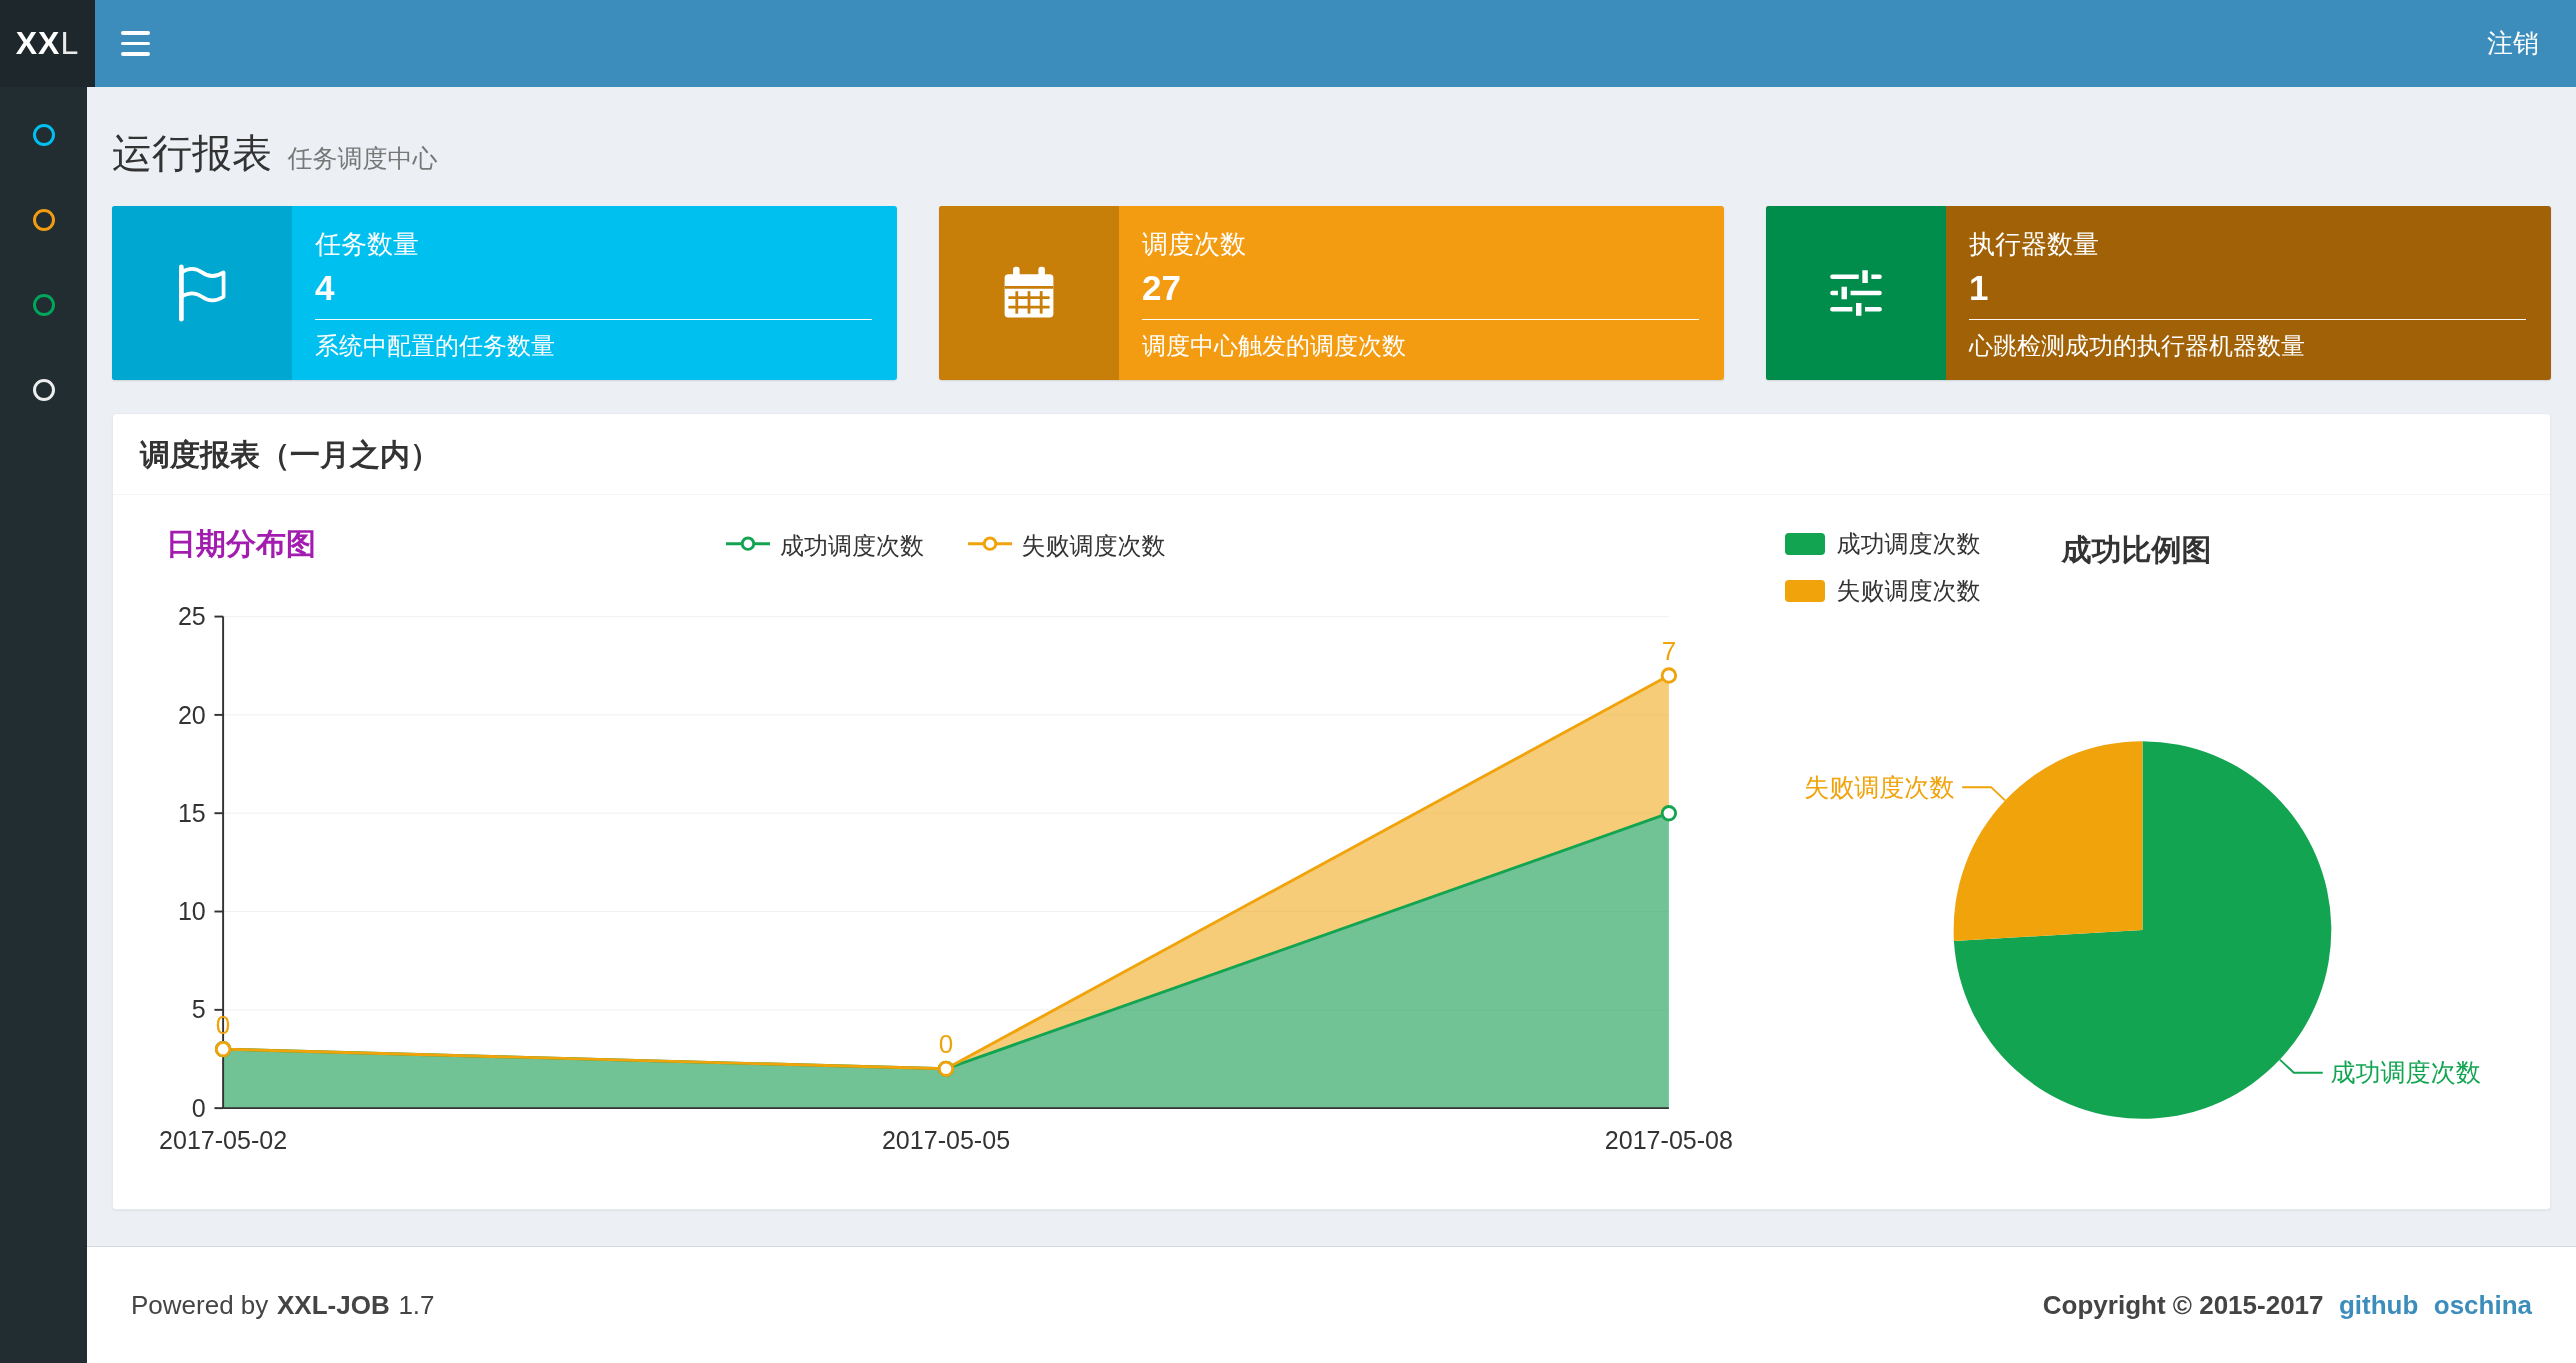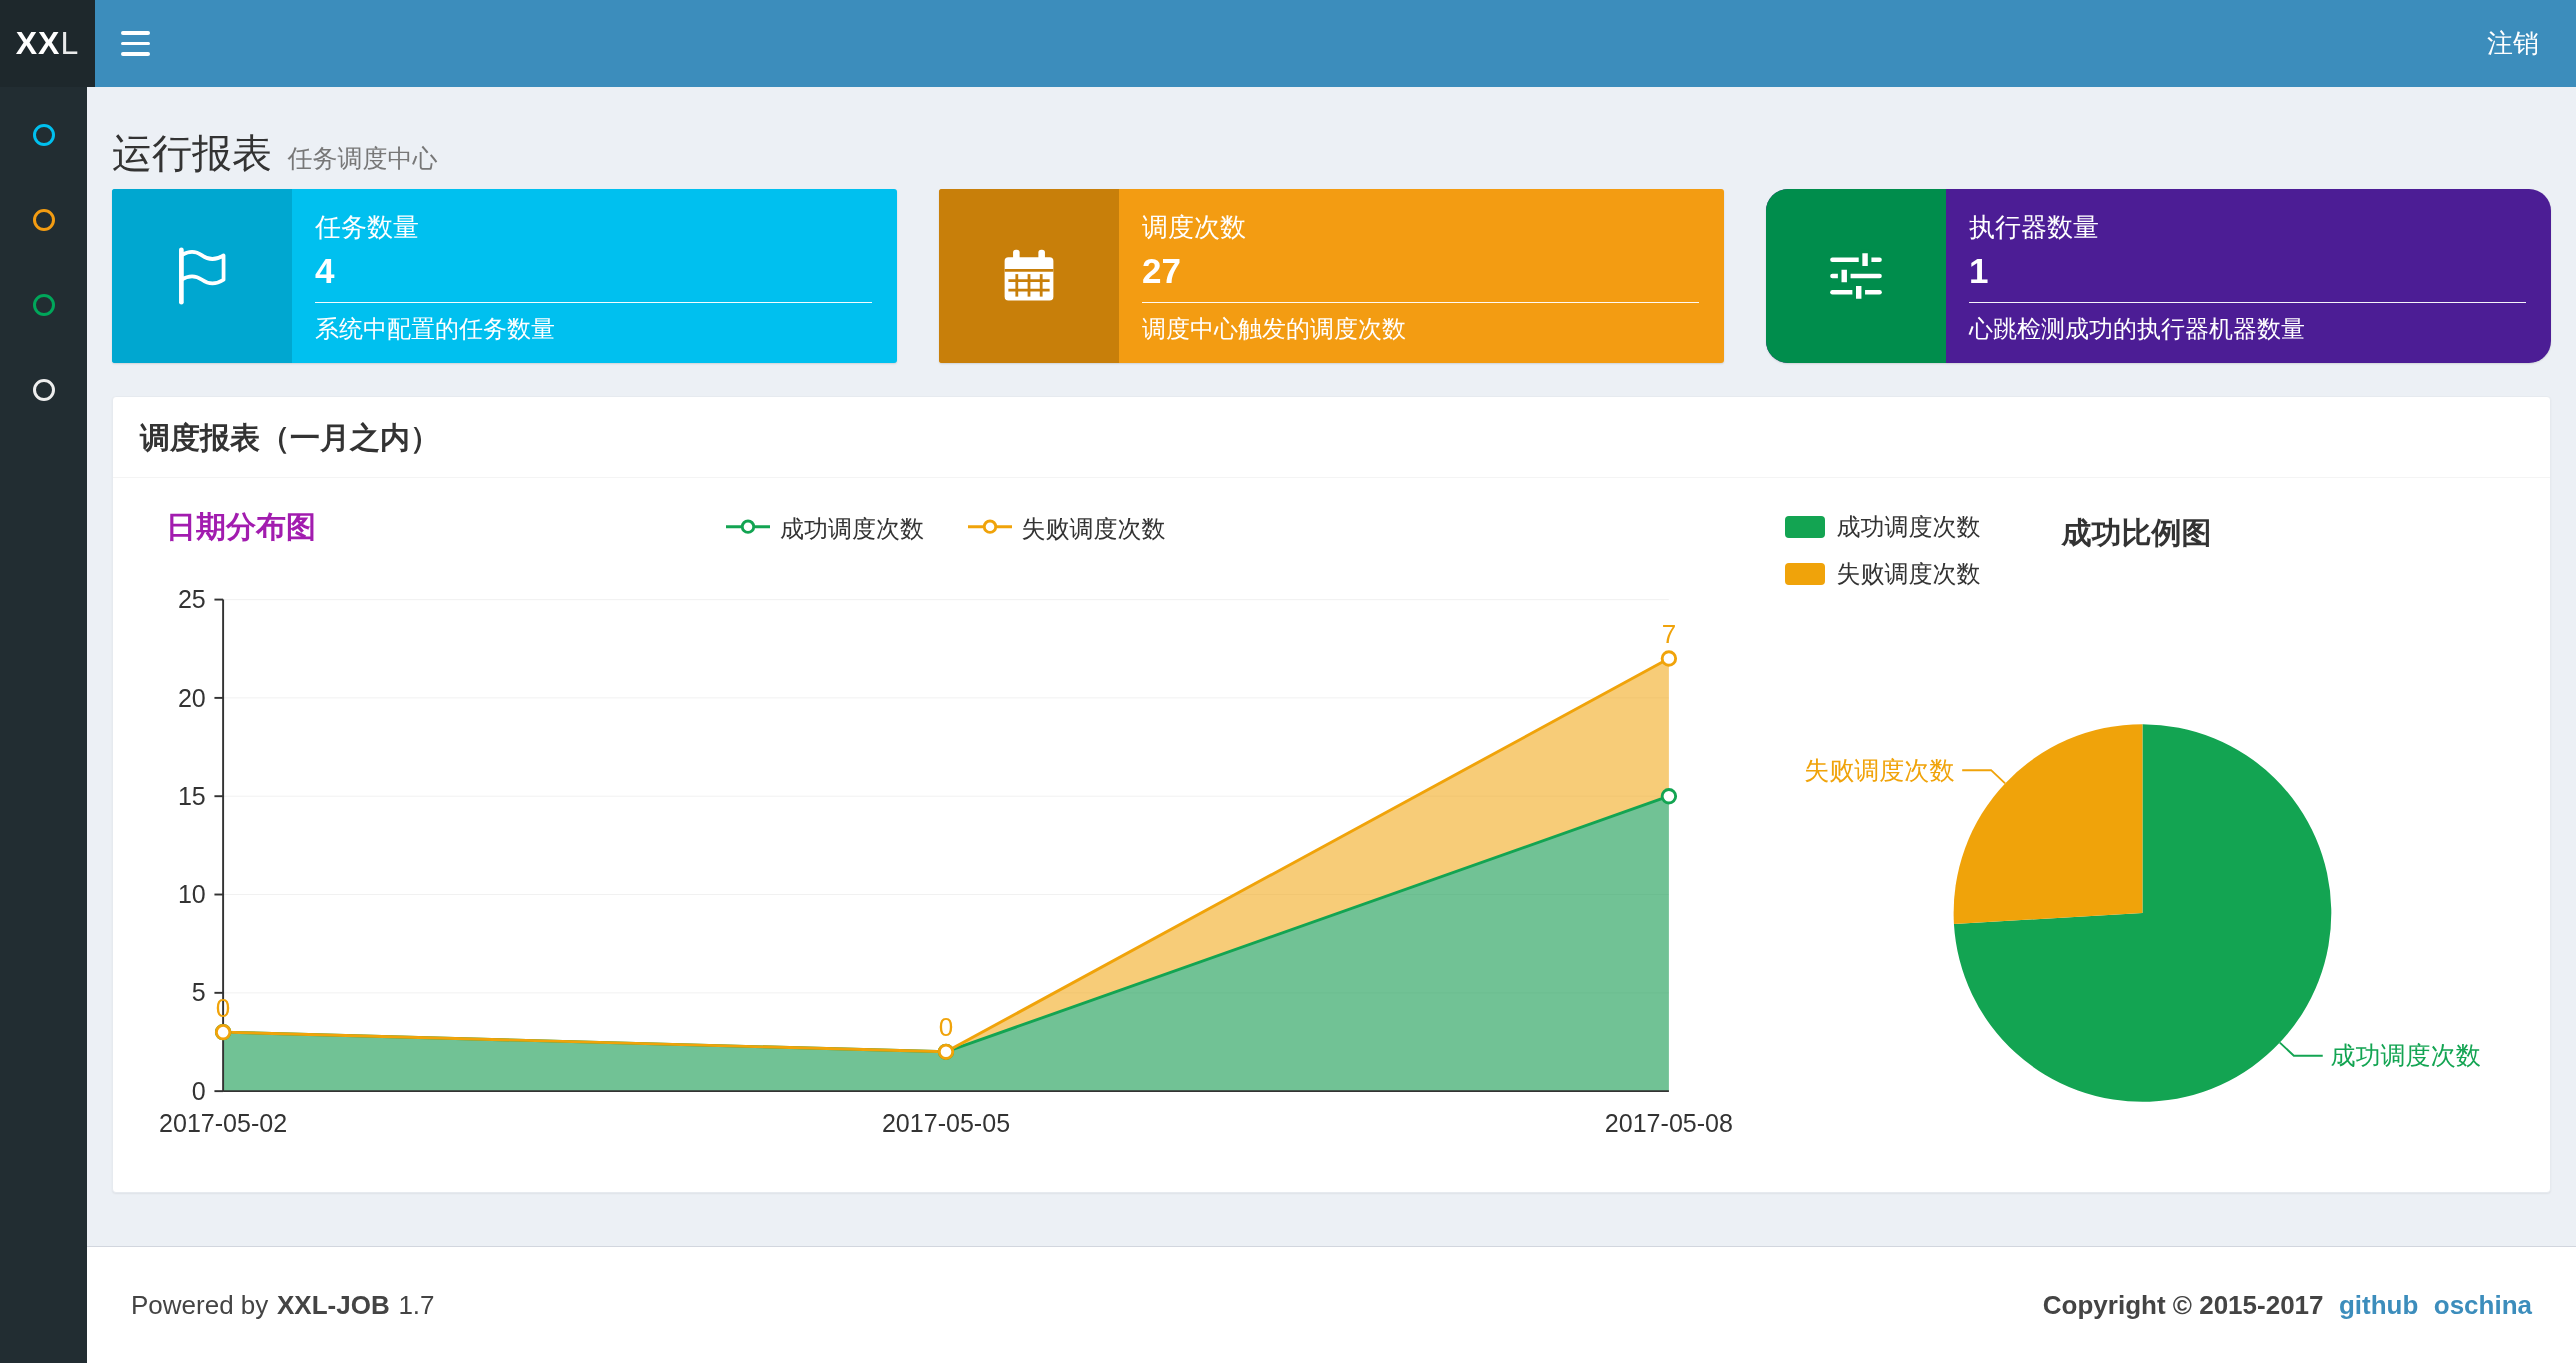--- a/index.html
+++ b/index.html
@@ -25,7 +25,7 @@
   .circle-ic { width: 22px; height: 22px; border: 3.9px solid currentColor; border-radius: 50%; }
   
   .main { position: absolute; left: 87px; top: 87px; right: 0; bottom: 94px; background: #ecf0f5; overflow: hidden; }
-  .content-header { padding: 39px 25px 8px 25px; }
+  .content-header { padding: 39px 25px 25px 25px; }
   .content-header h1 { font-size: 40px; font-weight: normal; color: #333; display: flex; align-items: baseline; }
   .content-header small { font-size: 25px; color: #777; margin-left: 15.4px; font-weight: normal; }
   

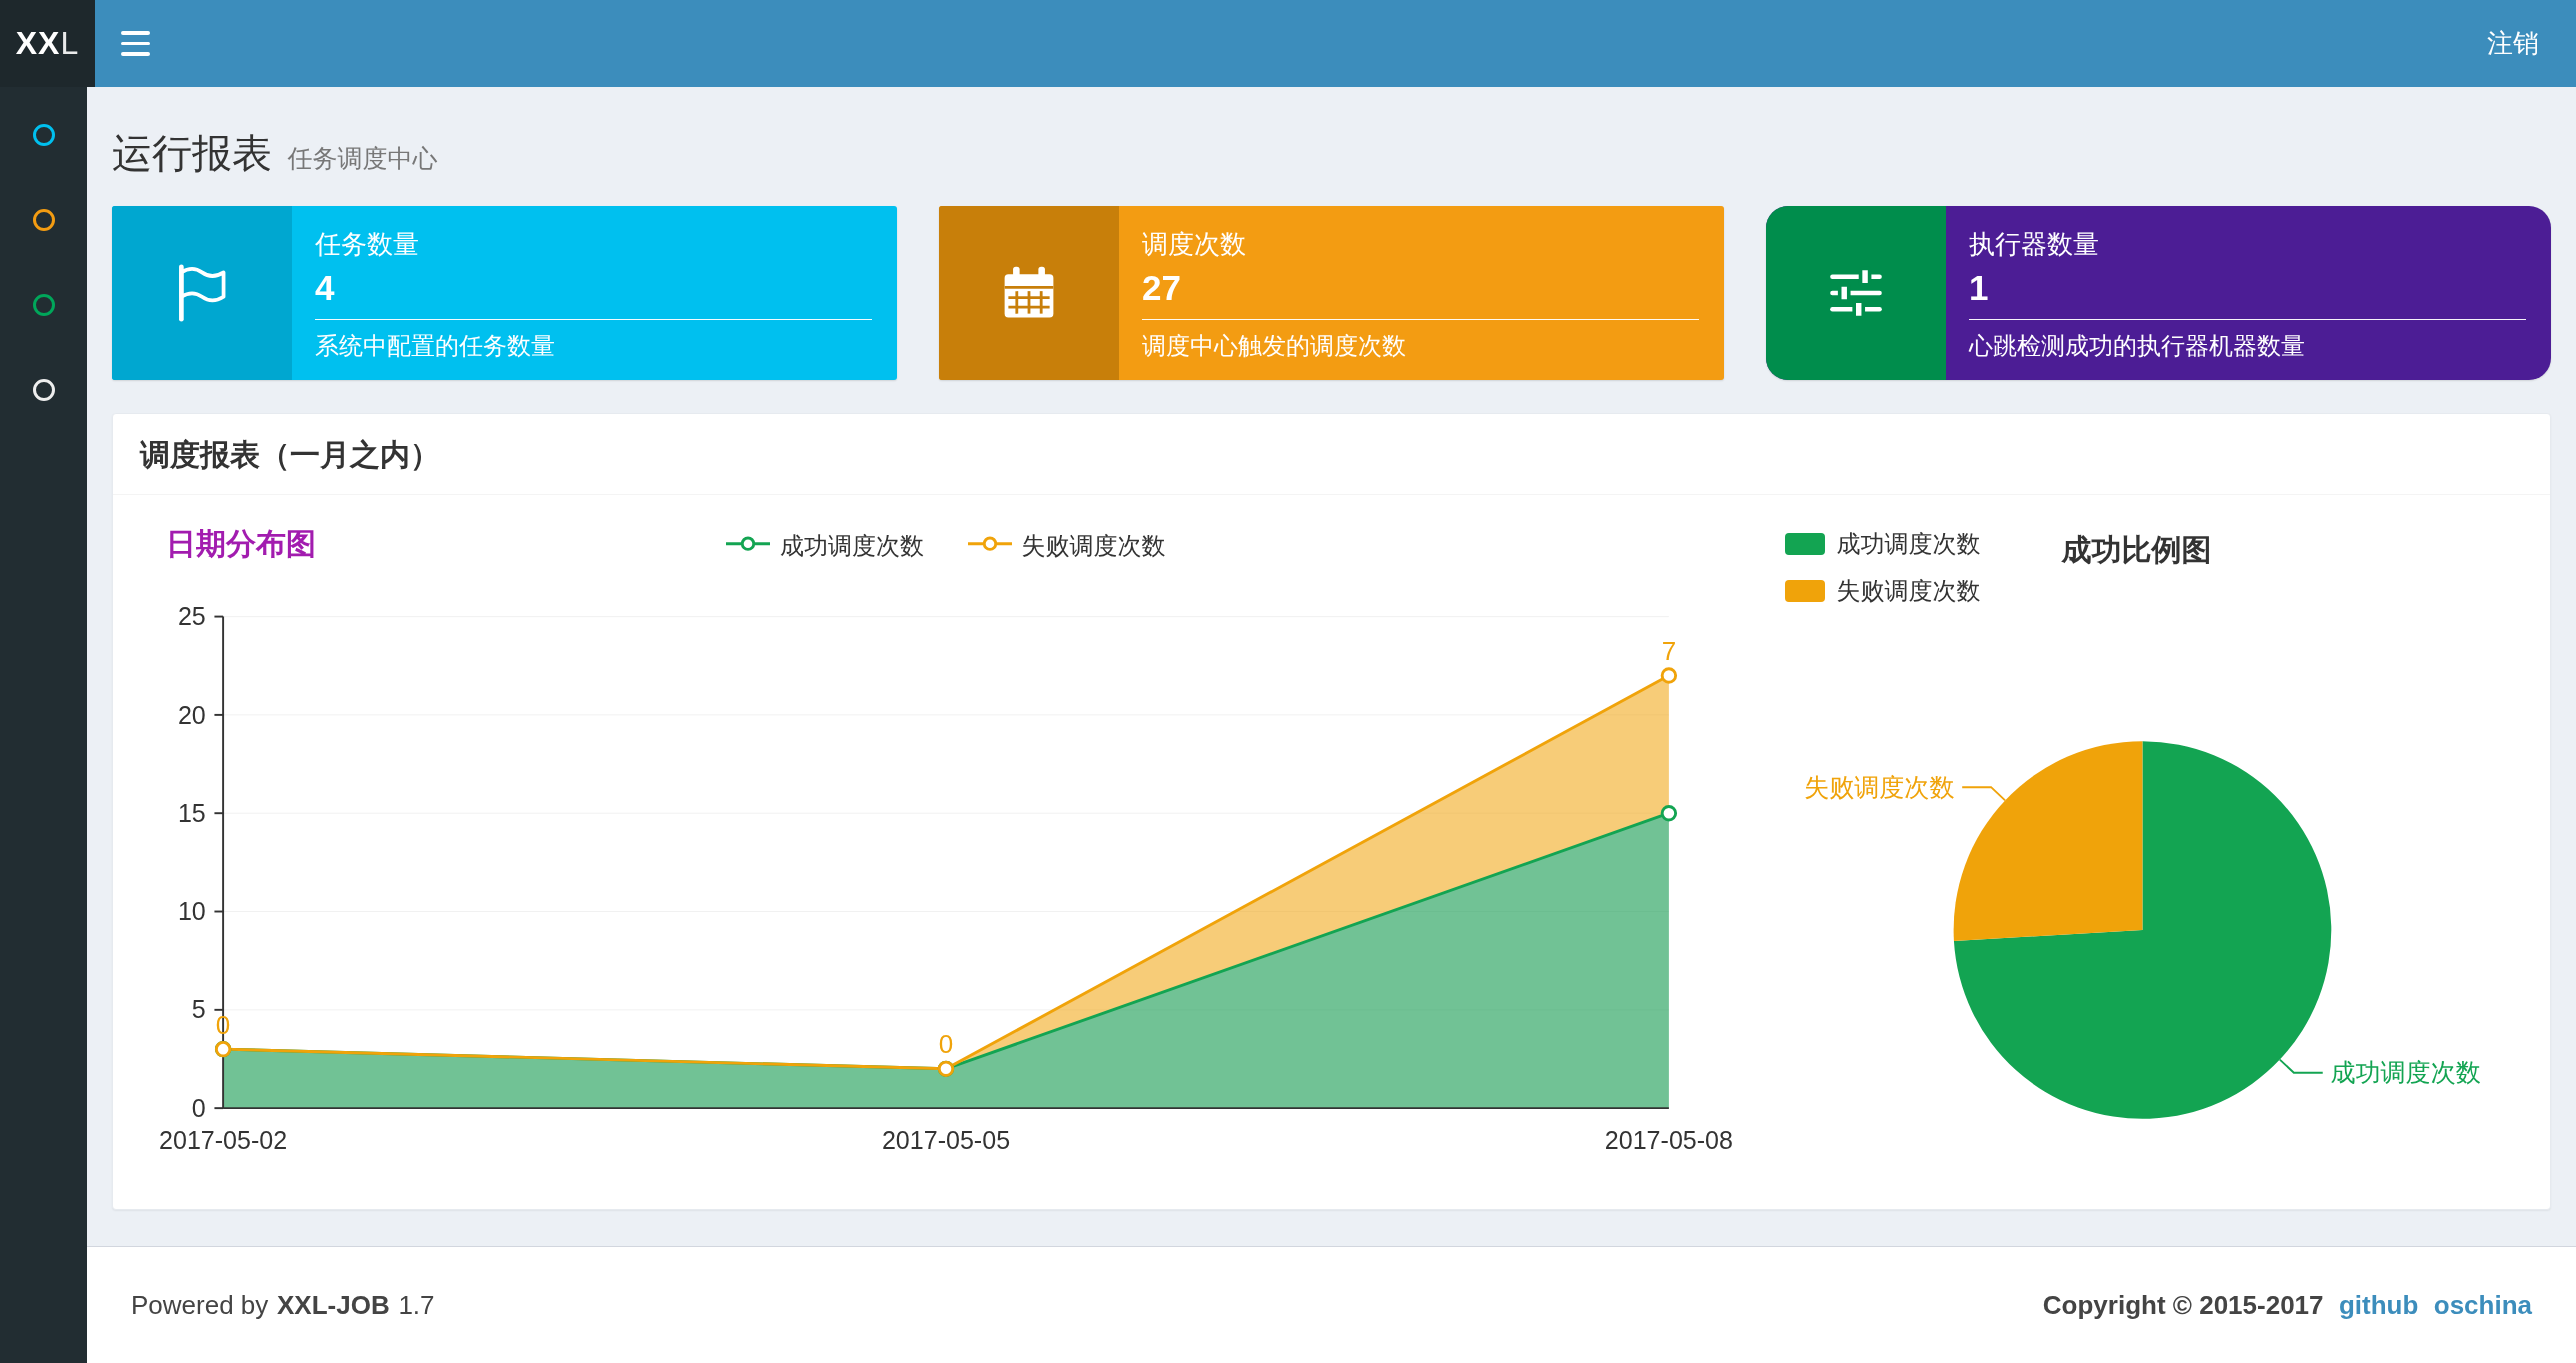--- a/index.html
+++ b/index.html
@@ -142,7 +142,7 @@
       </div>
     </div>
 
-    <div class="info-box" style="background: #4c1d95; border-radius: 22px;">
+    <div class="info-box" style="background: #a16207;">
       <div class="icon-area" style="background: rgb(0, 141, 76); color: rgb(0, 141, 76);">
         <svg viewBox="0 0 64 64" width="58" height="58">
           <g stroke="#fff" stroke-width="5" stroke-linecap="round">

